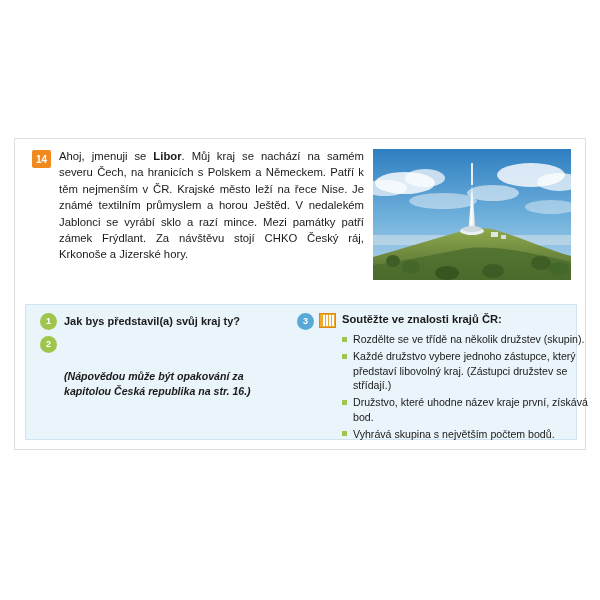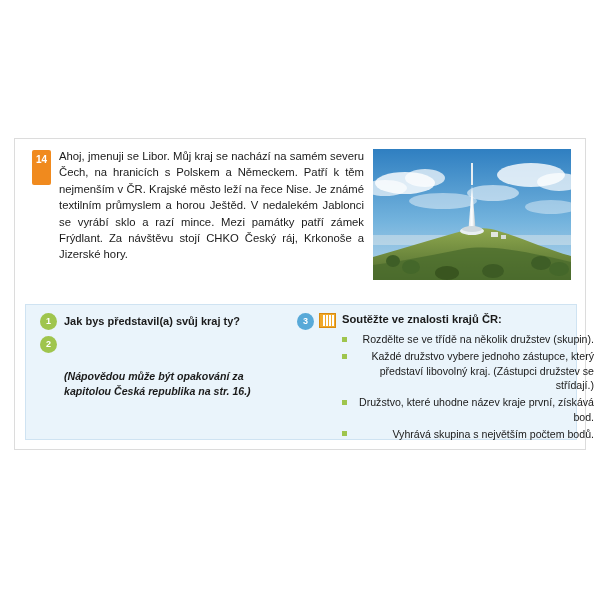--- a/index.html
+++ b/index.html
@@ -44,7 +44,7 @@
     left: 17px;
     top: 11px;
     width: 19px;
-    height: 35px;
+    height: 18px;
     background: #f08a1e;
     color: #ffffff;
     font-size: 10px;

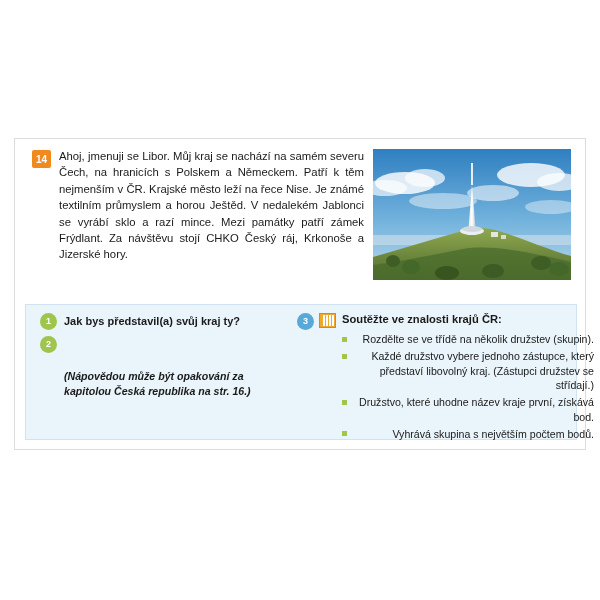--- a/index.html
+++ b/index.html
@@ -64,7 +64,7 @@
     color: #1a1a1a;
     text-align: justify;
   }
-  .intro-text b { font-weight: normal; }
+  .intro-text b { font-weight: bold; }
 
   .photo {
     position: absolute;

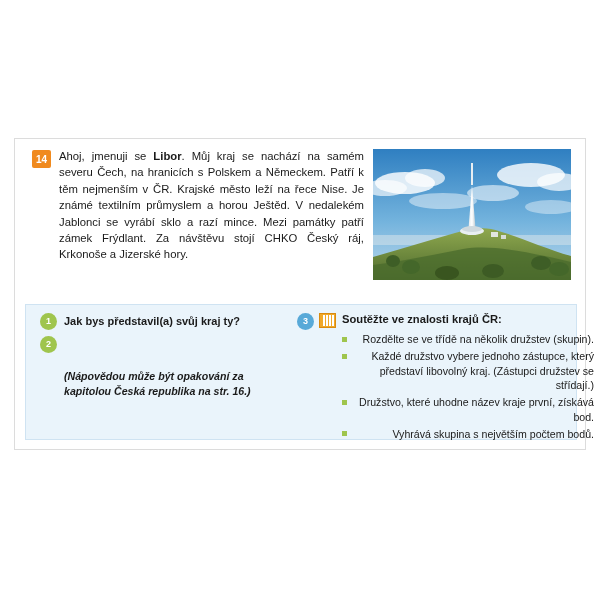--- a/index.html
+++ b/index.html
@@ -178,7 +178,6 @@
     font-size: 10.6px;
     line-height: 14.5px;
     color: #1a1a1a;
-    text-align: right;
   }
   .rules li::before {
     content: "";

